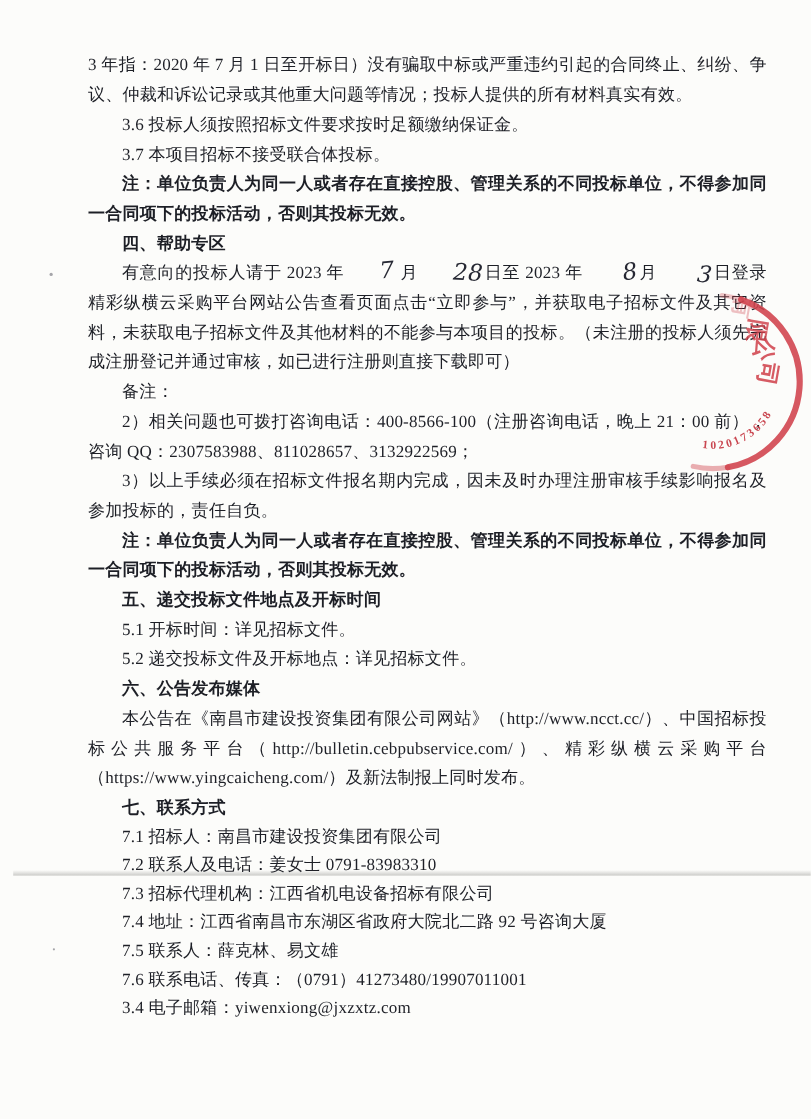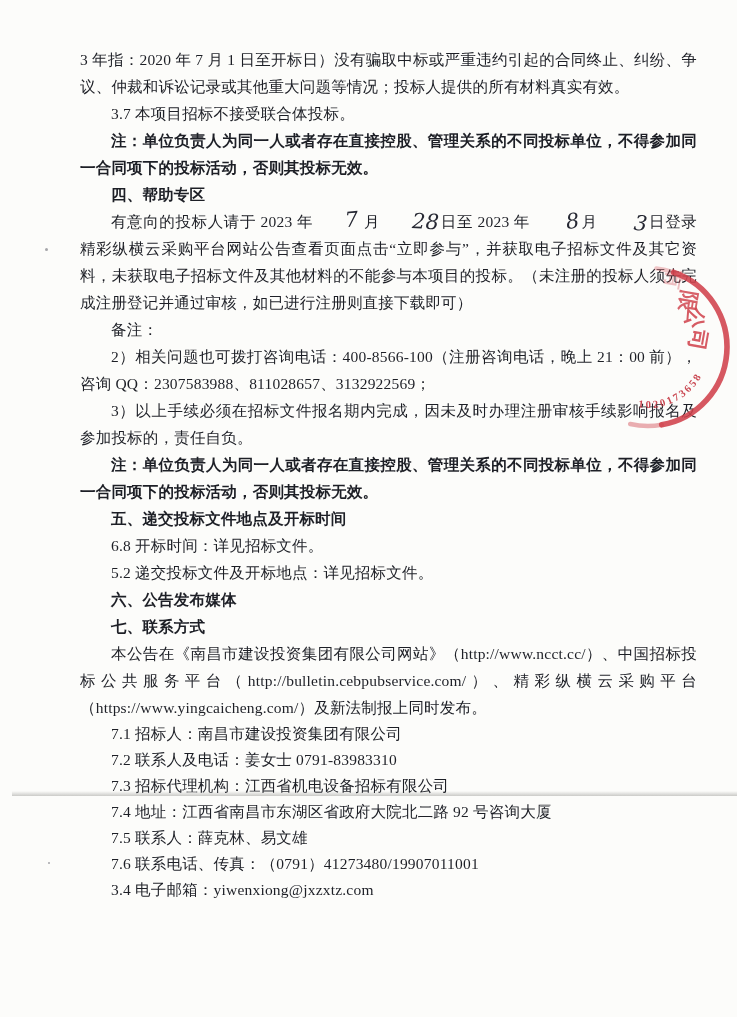--- a/index.html
+++ b/index.html
@@ -73,6 +73,7 @@
   <div class="doc">
 
     <p>3 年指：2020 年 7 月 1 日至开标日）没有骗取中标或严重违约引起的合同终止、纠纷、争议、仲裁和诉讼记录或其他重大问题等情况；投标人提供的所有材料真实有效。</p>
+    <p class="indent">3.6 投标人须按照招标文件要求按时足额缴纳保证金。</p>
     <p class="indent">3.7 本项目招标不接受联合体投标。</p>
     <p class="indent bold">注：单位负责人为同一人或者存在直接控股、管理关系的不同投标单位，不得参加同一合同项下的投标活动，否则其投标无效。</p>
 

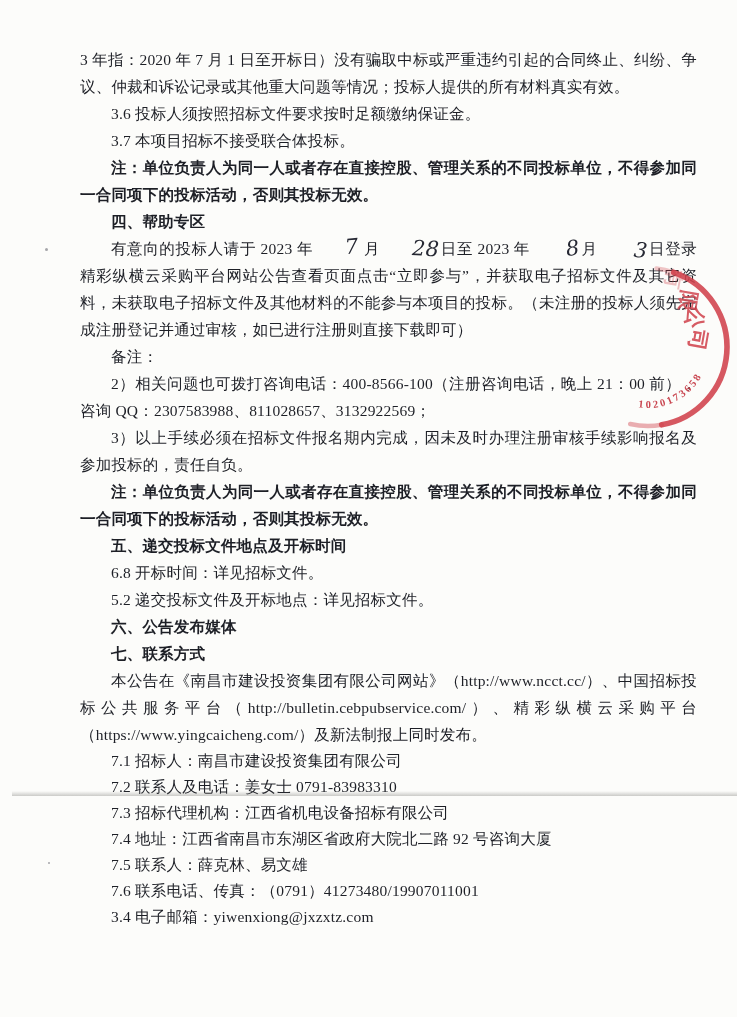--- a/index.html
+++ b/index.html
@@ -85,7 +85,7 @@
     <p class="indent bold">注：单位负责人为同一人或者存在直接控股、管理关系的不同投标单位，不得参加同一合同项下的投标活动，否则其投标无效。</p>
 
     <p class="indent bold">五、递交投标文件地点及开标时间</p>
-    <p class="indent">6.8 开标时间：详见招标文件。</p>
+    <p class="indent">5.1 开标时间：详见招标文件。</p>
     <p class="indent">5.2 递交投标文件及开标地点：详见招标文件。</p>
 
     <p class="indent bold">六、公告发布媒体</p>

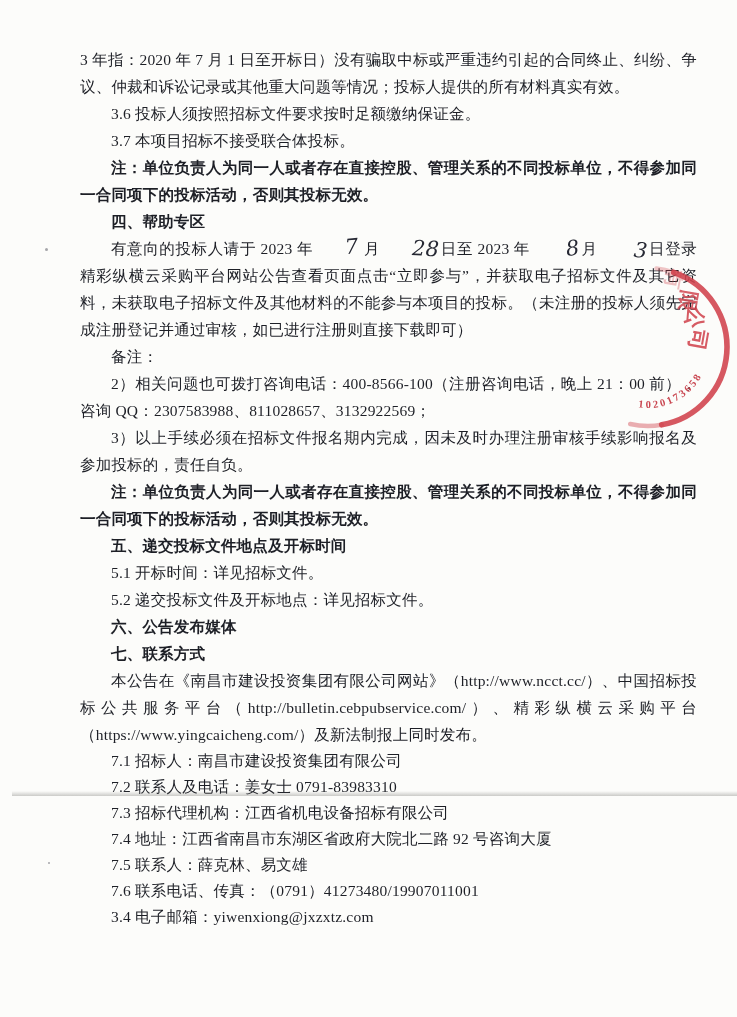--- a/index.html
+++ b/index.html
@@ -89,9 +89,9 @@
     <p class="indent">5.2 递交投标文件及开标地点：详见招标文件。</p>
 
     <p class="indent bold">六、公告发布媒体</p>
+    <p class="indent">本公告在《南昌市建设投资集团有限公司网站》（http://www.ncct.cc/）、中国招标投标公共服务平台（http://bulletin.cebpubservice.com/）、精彩纵横云采购平台（https://www.yingcaicheng.com/）及新法制报上同时发布。</p>
+
     <p class="indent bold">七、联系方式</p>
-
-    <p class="indent">本公告在《南昌市建设投资集团有限公司网站》（http://www.ncct.cc/）、中国招标投标公共服务平台（http://bulletin.cebpubservice.com/）、精彩纵横云采购平台（https://www.yingcaicheng.com/）及新法制报上同时发布。</p>
     <div class="contact">
       <p class="indent">7.1 招标人：南昌市建设投资集团有限公司</p>
       <p class="indent">7.2 联系人及电话：姜女士 0791-83983310</p>

